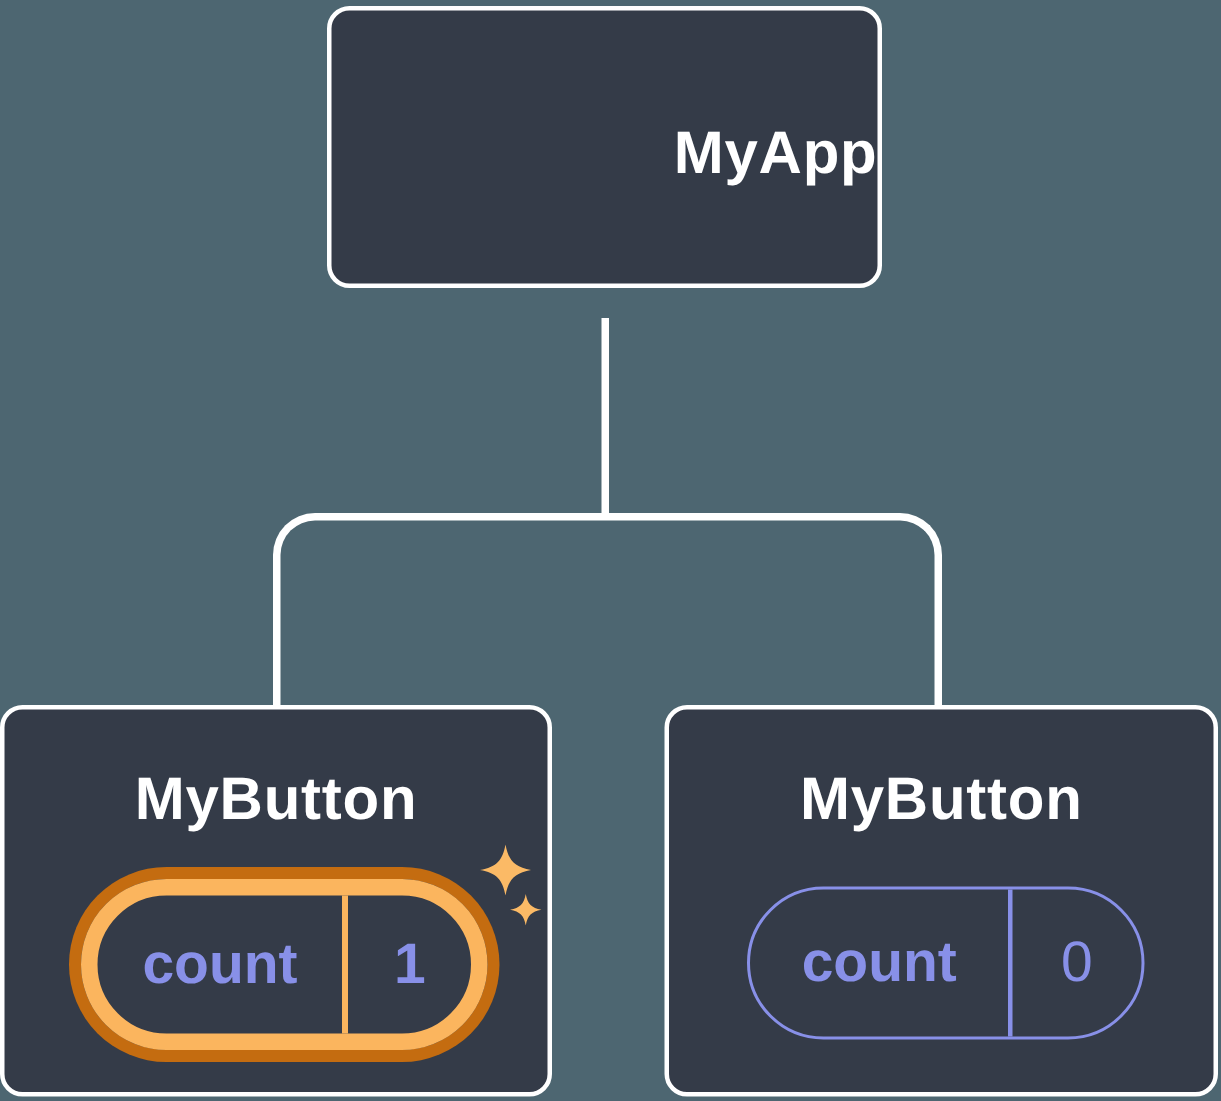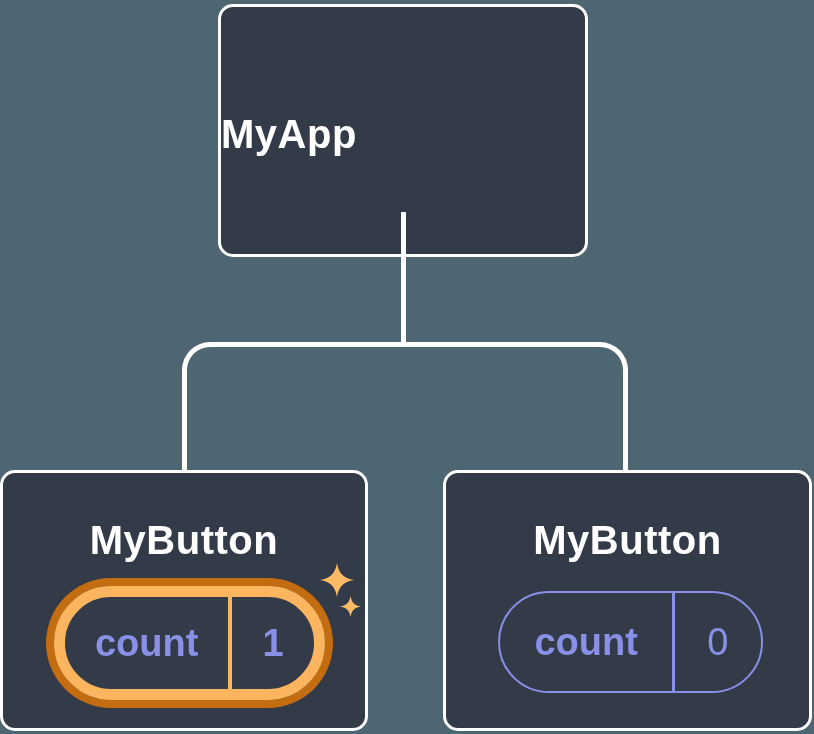--- a/index.html
+++ b/index.html
@@ -28,8 +28,8 @@
     border-radius:15px;
   }
   .node-root{
-    left:218px;top:4px;width:370px;height:253px;
-    display:flex;align-items:center;justify-content:flex-start;
+    left:218px;top:4px;width:370px;height:188px;
+    display:flex;align-items:center;justify-content:flex-end;
   }
   .node-label{
     color:var(--title-text);

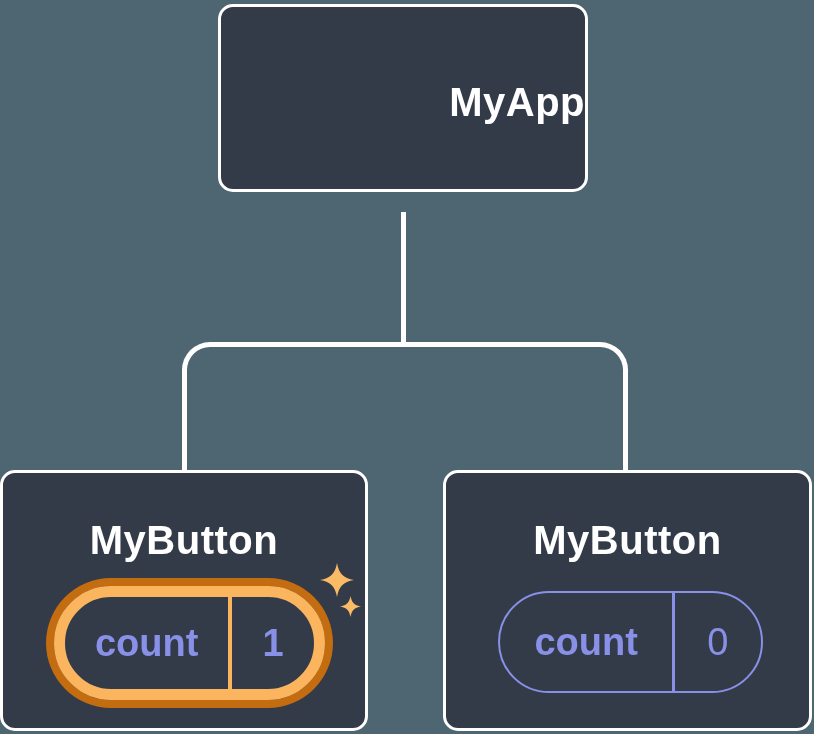--- a/index.html
+++ b/index.html
@@ -53,7 +53,7 @@
   .child-right{left:443px;width:369px;}
   .child-title{
     position:absolute;left:0;right:0;top:38px;height:58px;
-    display:flex;align-items:center;justify-content:center;
+    display:flex;align-items:flex-start;justify-content:center;
   }
   .pill{
     position:absolute;display:flex;align-items:stretch;

